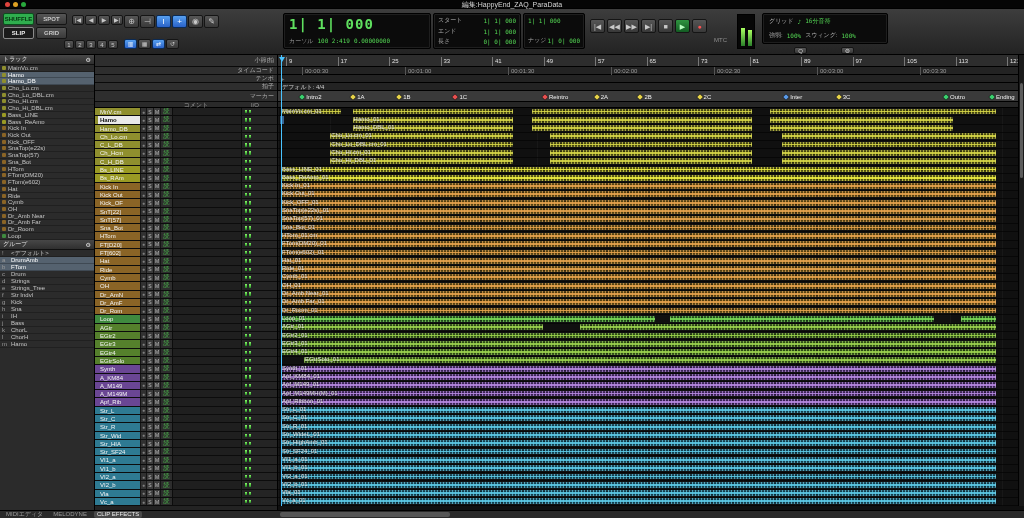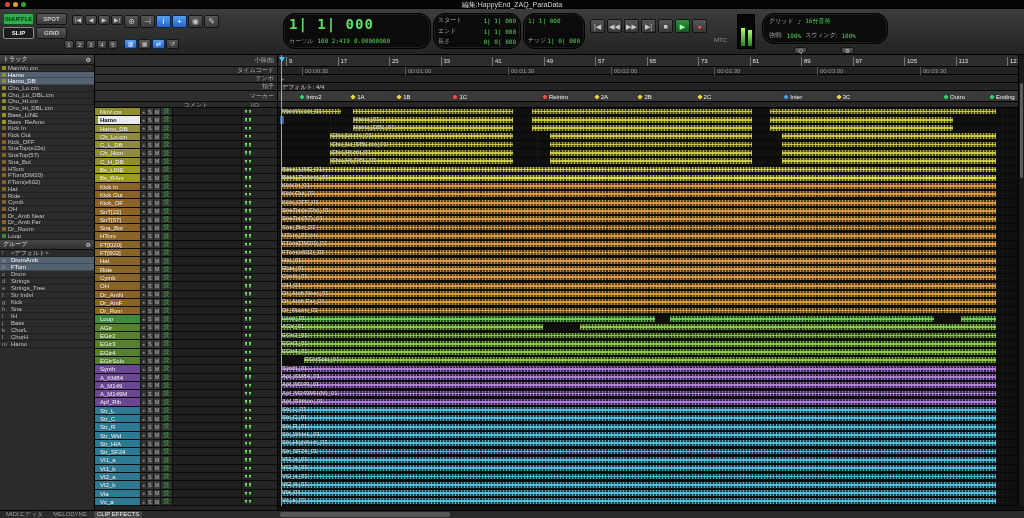--- a/index.html
+++ b/index.html
@@ -27,7 +27,7 @@
   .tools .btn{width:15px;height:13px;font-size:8px}
   .linkers{position:absolute;left:124px;top:30px;display:flex;gap:1px}
   .linkers .btn{width:13px;height:10px}
-  .panel{position:absolute;background:#0b0b0b;border:1px solid #000;border-radius:12px;box-shadow:inset 0 0 0 1px #1e1e1e}
+  .panel{position:absolute;background:#0b0b0b;border:1px solid #000;border-radius:2px;box-shadow:inset 0 0 0 1px #1e1e1e}
   .g{color:#54d854;font-family:"DejaVu Sans Mono",monospace}
   .counter-panel{left:283px;top:4px;width:148px;height:36px;padding:2px 5px}
   .counter-value{font-family:"DejaVu Sans Mono",monospace;font-size:14px;font-weight:bold;color:#5fe05f;letter-spacing:1px;line-height:17px}

